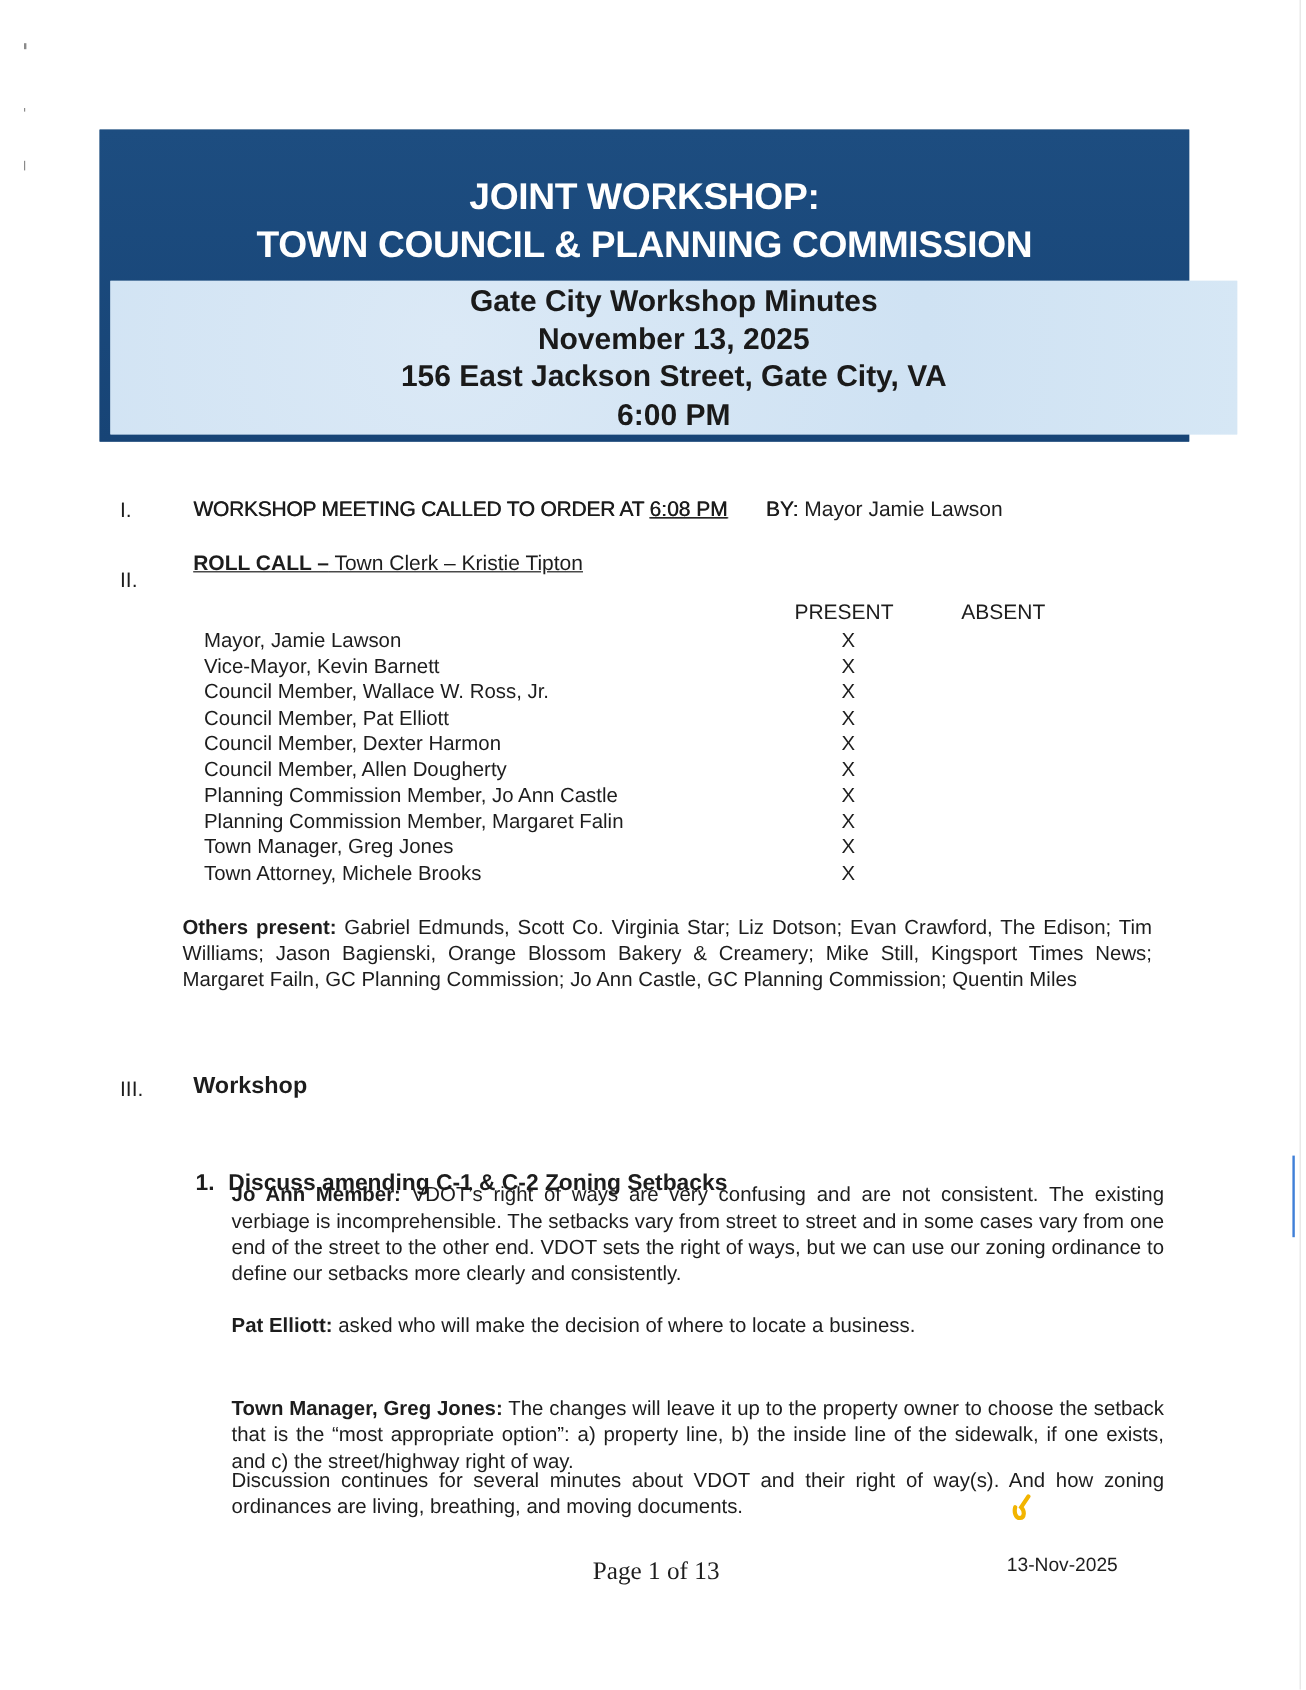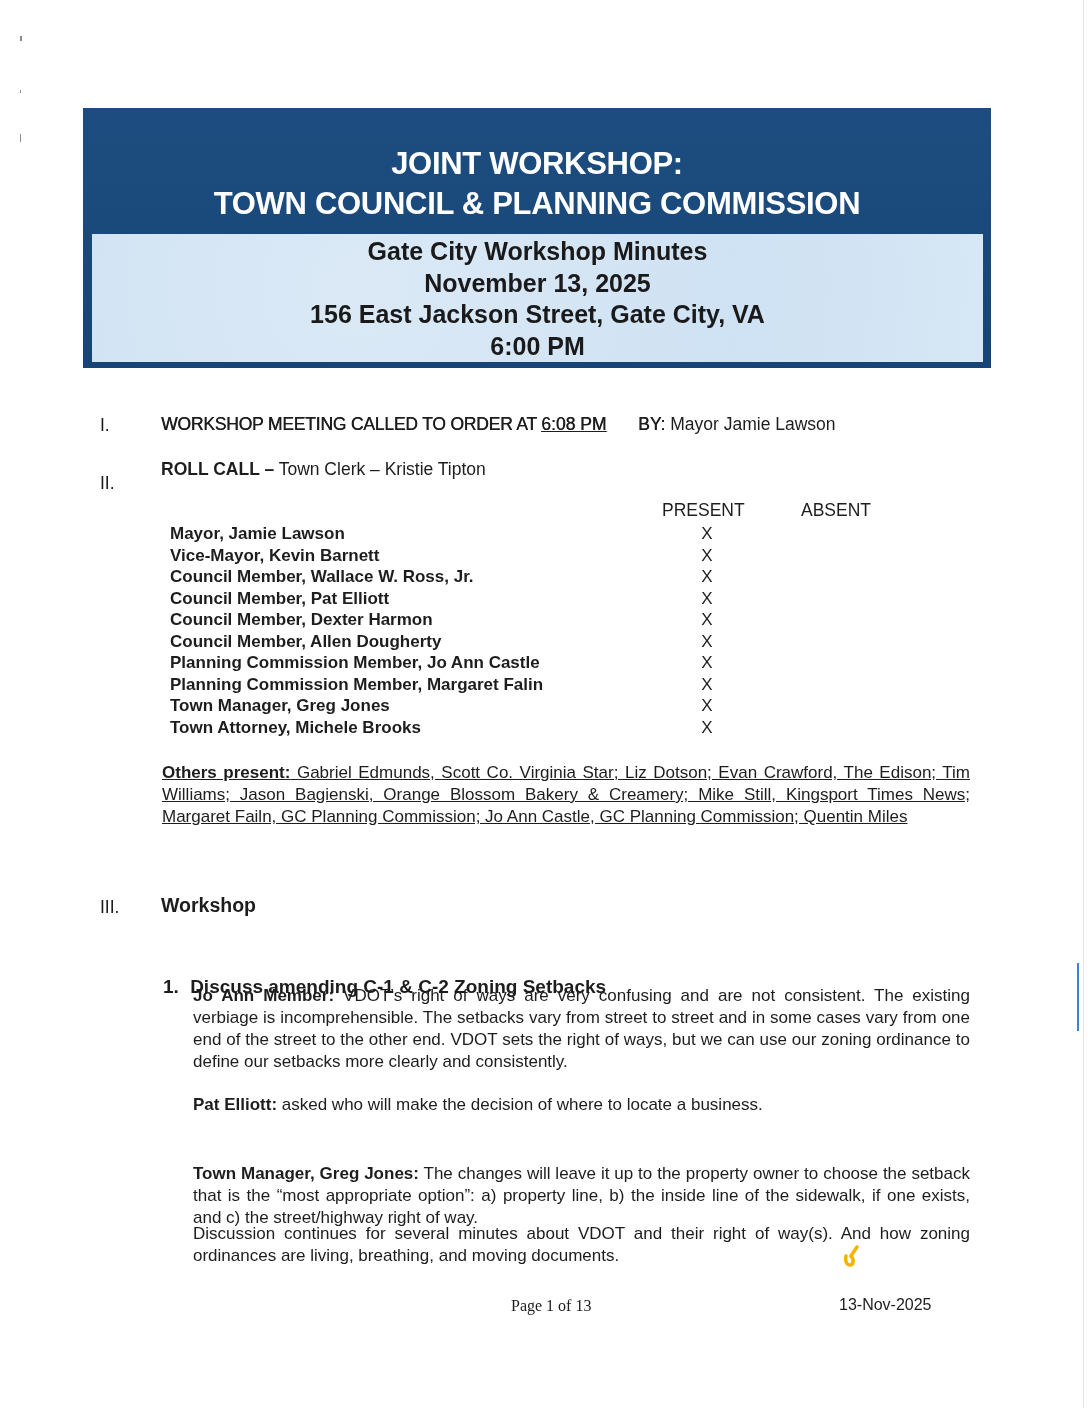--- a/index.html
+++ b/index.html
@@ -29,6 +29,7 @@
     position: absolute; left: 9px; top: 126px; width: 891px; height: 128px;
     background: #d3e5f4;
     background-image: radial-gradient(circle at 30% 40%, #dbe9f6 0%, #cfe2f3 60%, #d6e7f5 100%);
+    padding-left: 48px;
   }
   .sub-lines {
     position: absolute; left: 0; right: 0; top: 2px; text-align: center;

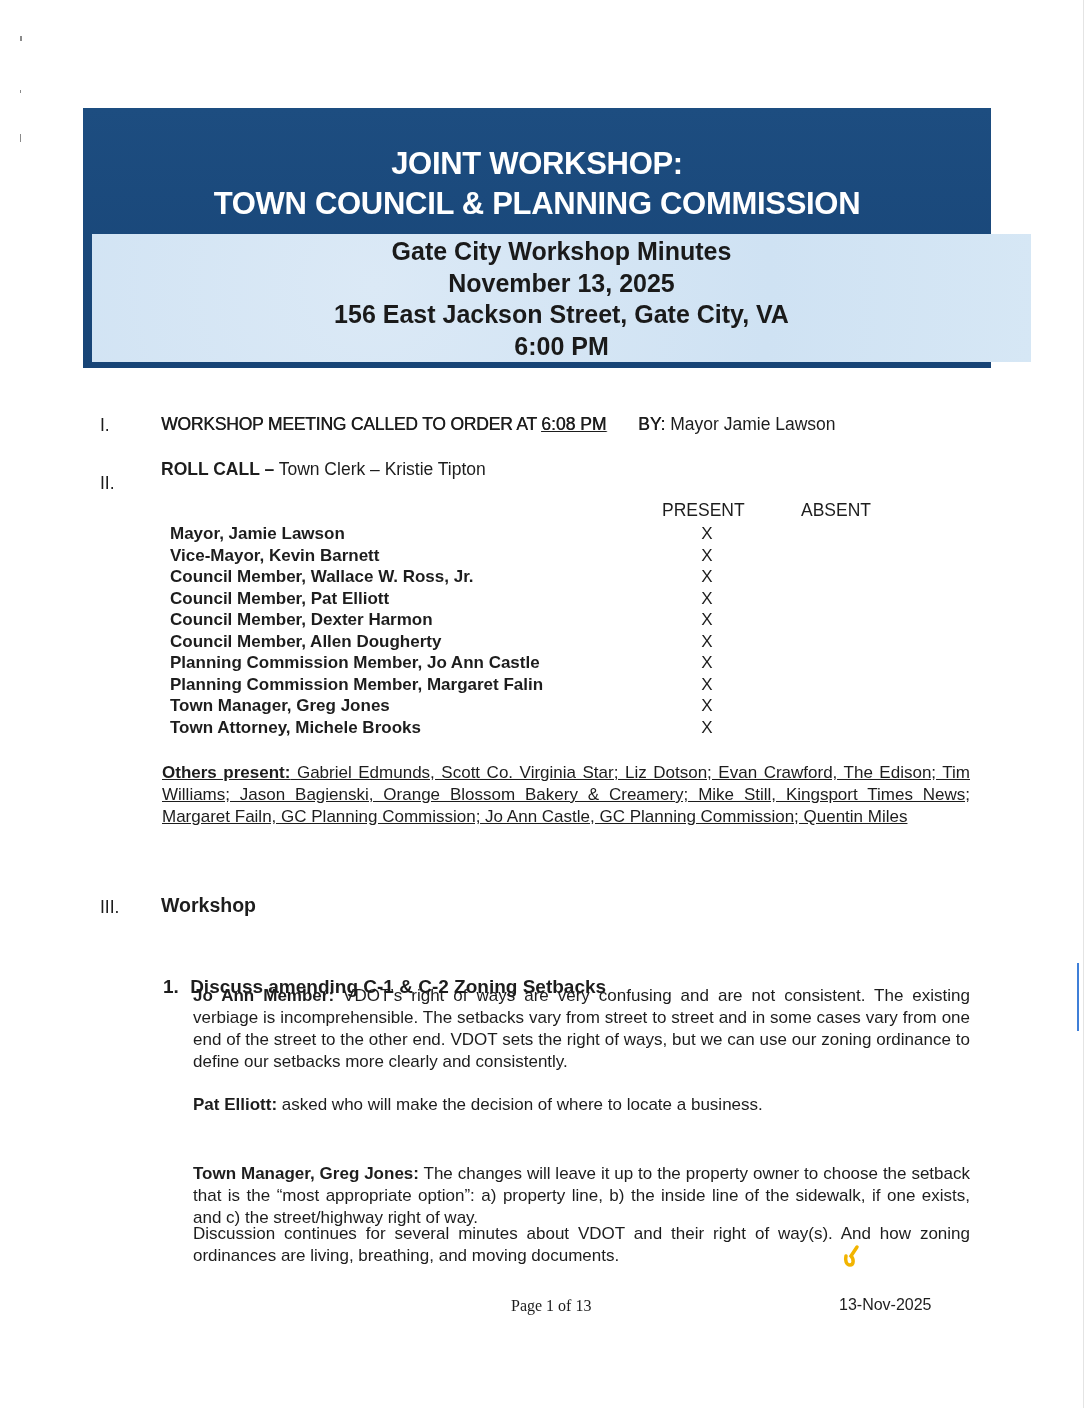--- a/index.html
+++ b/index.html
@@ -87,7 +87,7 @@
   </div>
 
   <span class="roman" style="top:460px;margin-top:13px;">II.</span>
-  <div class="section-head" style="top:459px;">
+  <div class="section-head" style="top:459px;text-decoration:underline;">
     <span style="font-weight:bold;">ROLL CALL –</span><span> Town Clerk – Kristie Tipton</span>
   </div>
 

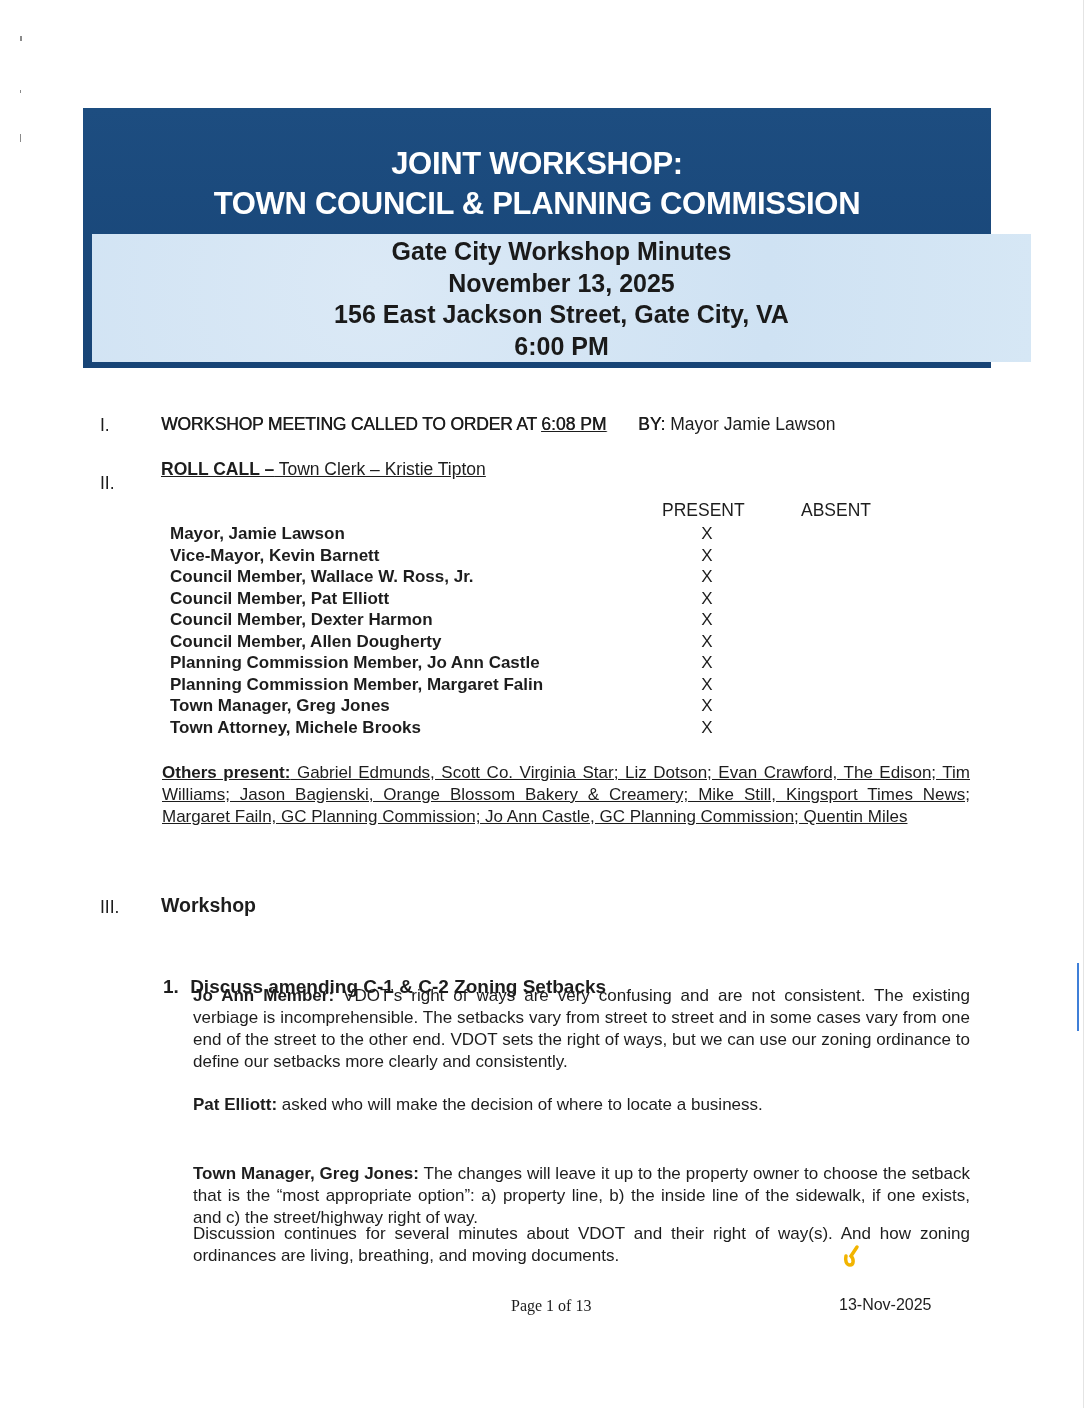--- a/index.html
+++ b/index.html
@@ -43,7 +43,7 @@
   .roll-table { position: absolute; left: 170px; top: 500px; width: 720px; }
   .roll-header { position: absolute; top: 0; font-size: 17.5px; }
   .roll-row { position: absolute; left: 0; height: 21.5px; font-size: 17px; white-space: nowrap; }
-  .roll-name { position: absolute; left: 0; font-weight: bold; }
+  .roll-name { position: absolute; left: 0; }
   .roll-mark { position: absolute; left: 530px; width: 14px; text-align: center; }
 
   .para { position: absolute; font-size: 17px; line-height: 22px; text-align: justify; }

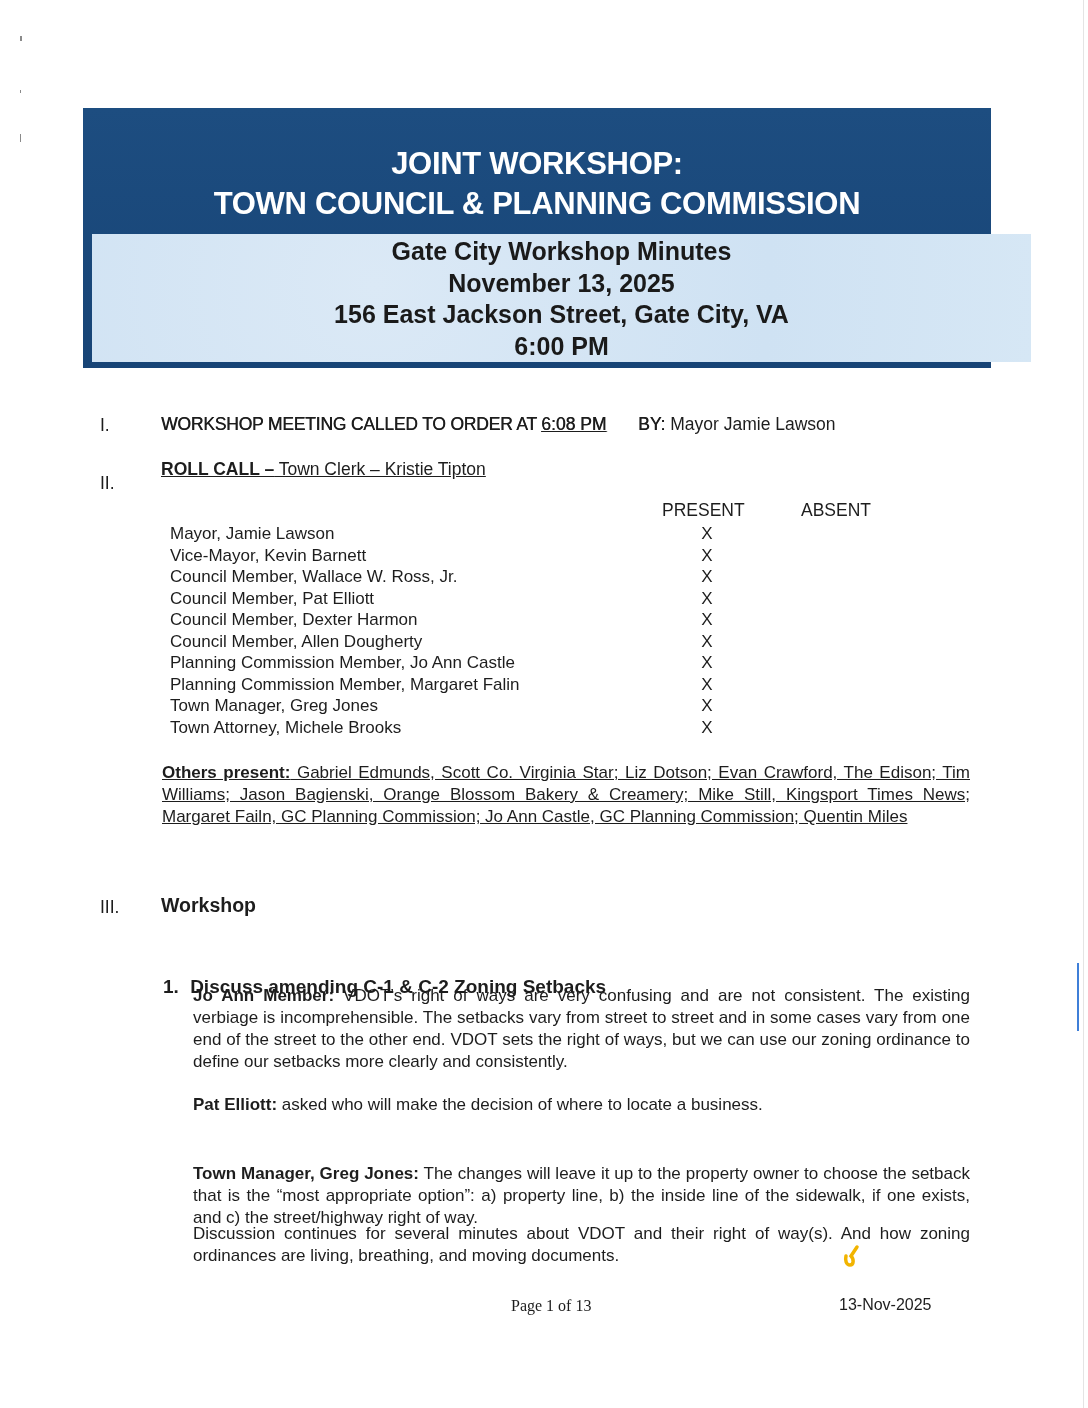--- a/index.html
+++ b/index.html
@@ -137,7 +137,7 @@
     </div>
   </div>
 
-  <div class="para" style="left:162px;top:762px;width:808px;text-decoration:underline;">
+  <div class="para" style="left:152px;top:762px;width:808px;">
     <b>Others present:</b><span> Gabriel Edmunds, Scott Co. Virginia Star; Liz Dotson; Evan Crawford, The Edison; Tim Williams; Jason Bagienski, Orange Blossom Bakery &amp; Creamery; Mike Still, Kingsport Times News; Margaret Failn, GC Planning Commission; Jo Ann Castle, GC Planning Commission; Quentin Miles</span>
   </div>
 

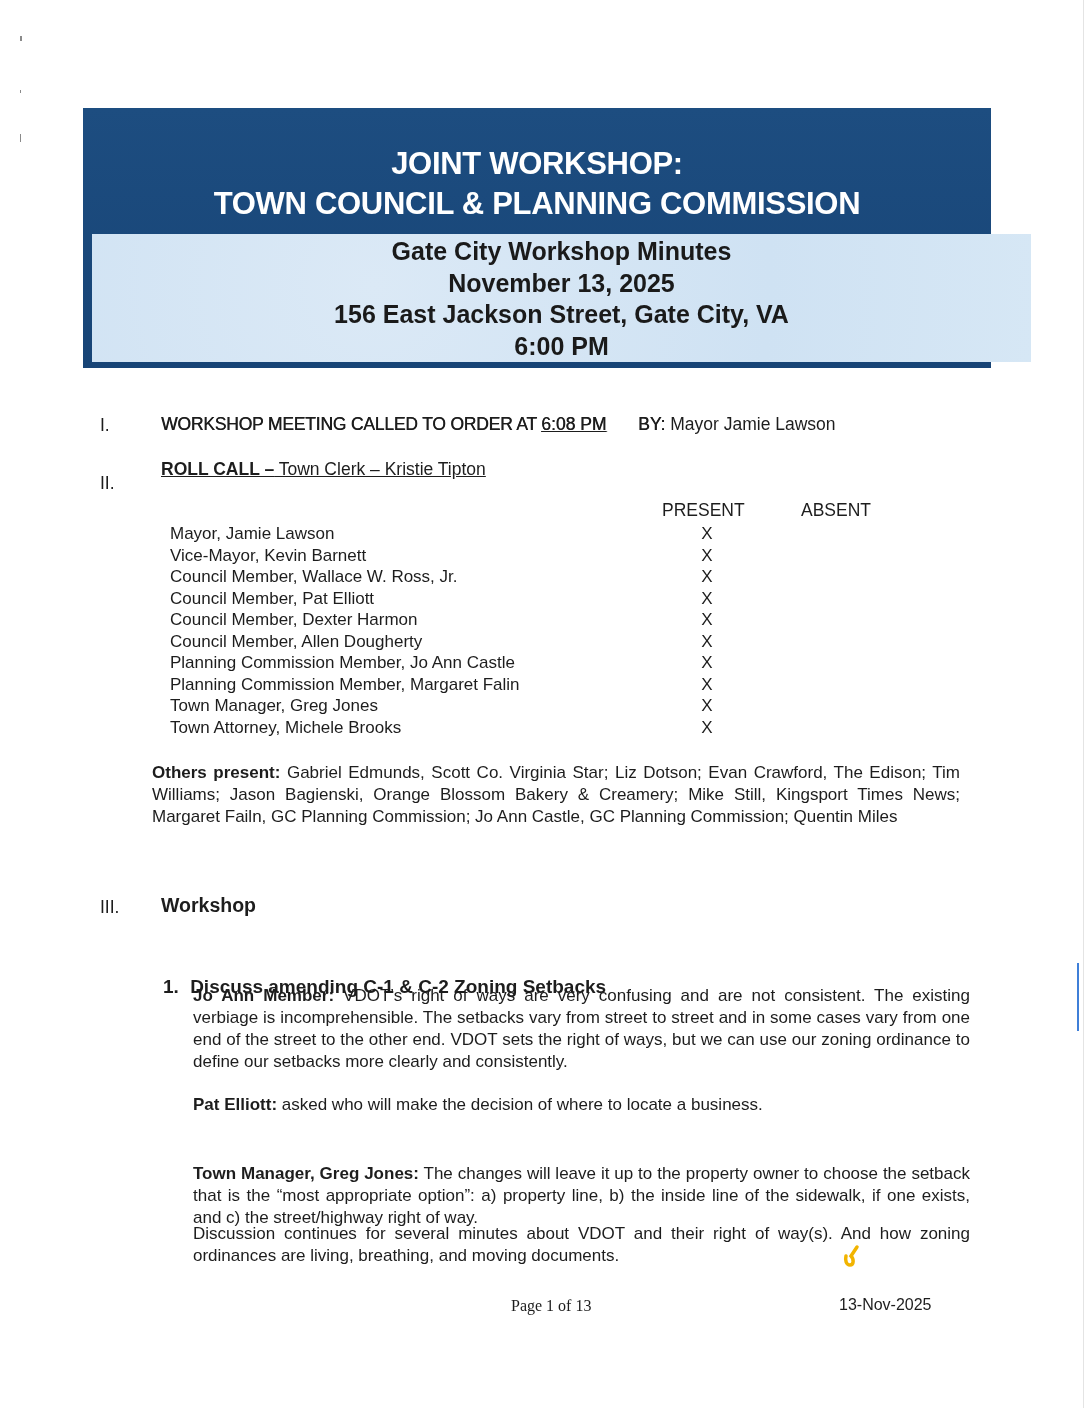--- a/index.html
+++ b/index.html
@@ -49,7 +49,7 @@
   .para { position: absolute; font-size: 17px; line-height: 22px; text-align: justify; }
   .para b { font-weight: bold; }
 
-  .footer-page { position: absolute; left: 494px; top: 1297px; font-family: "Liberation Serif", serif; font-size: 16px; margin-left: 17px; }
+  .footer-page { position: absolute; left: 494px; top: 1297px; font-family: "Liberation Serif", serif; font-size: 21px; }
   .footer-date { position: absolute; left: 839px; top: 1296px; font-size: 16px; }
 </style>
 </head>

